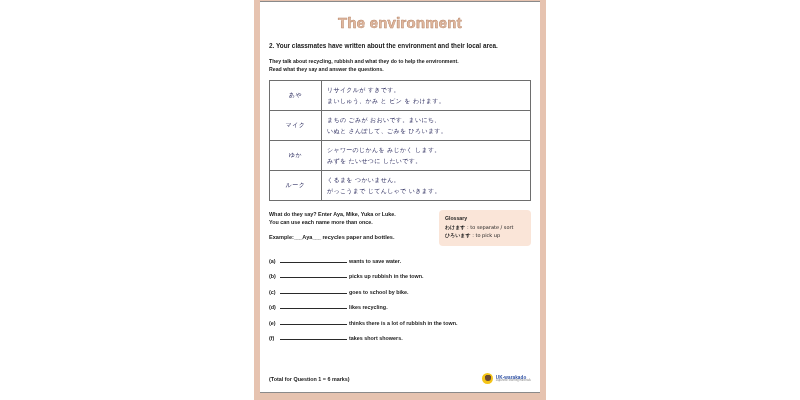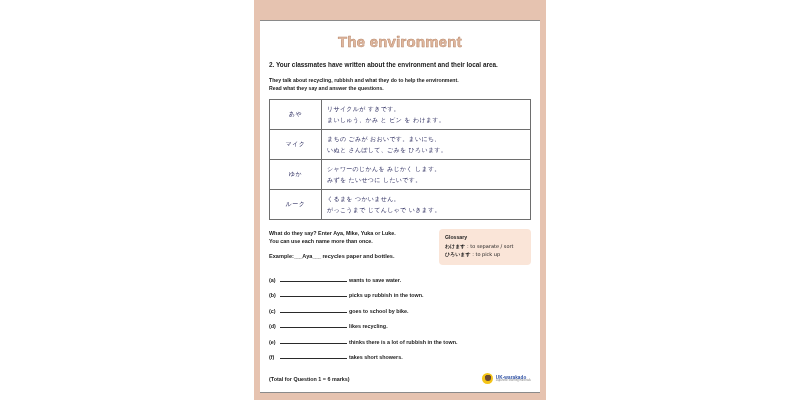--- a/index.html
+++ b/index.html
@@ -23,7 +23,7 @@
     left: 254px; top: 0px;
     width: 292px; height: 400px;
     background: #e6c3b0;           
-    padding: 20px 6px 7px 6px;
+    padding: 1px 6px 7px 6px;
   }
   .page-inner {
     position: relative;

